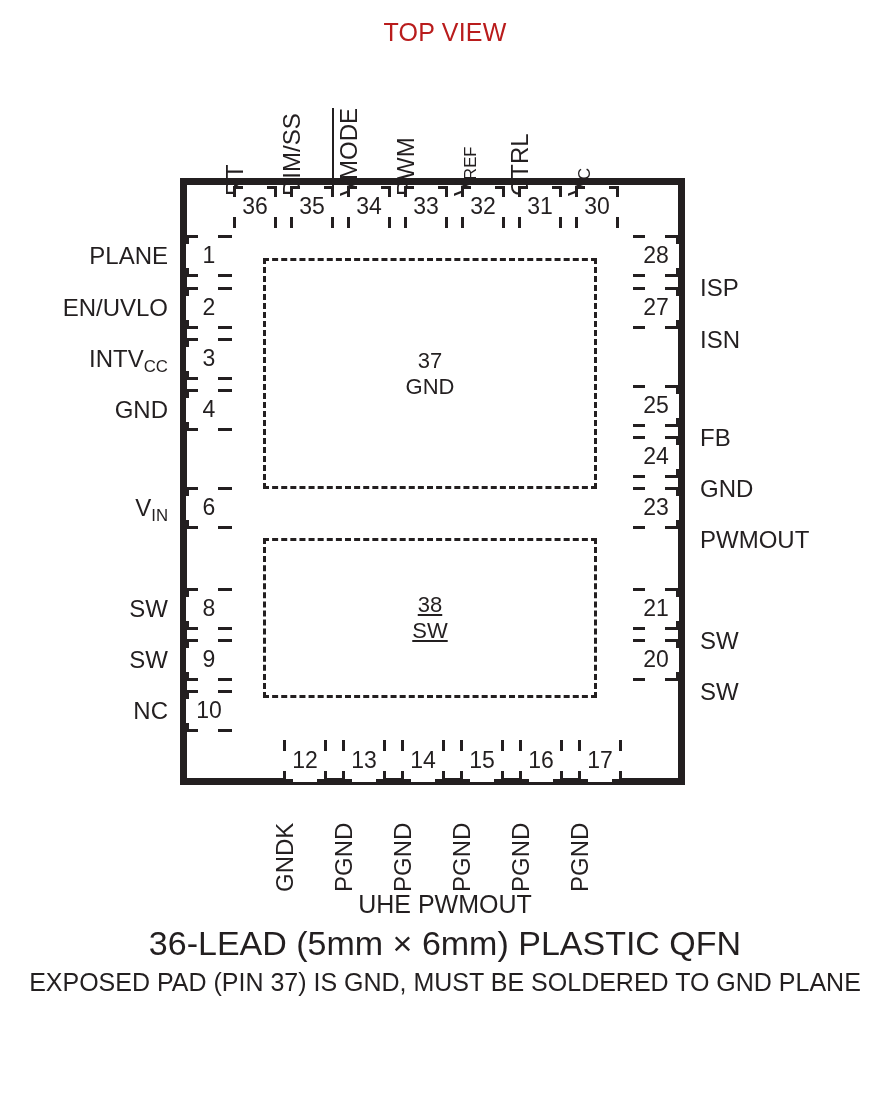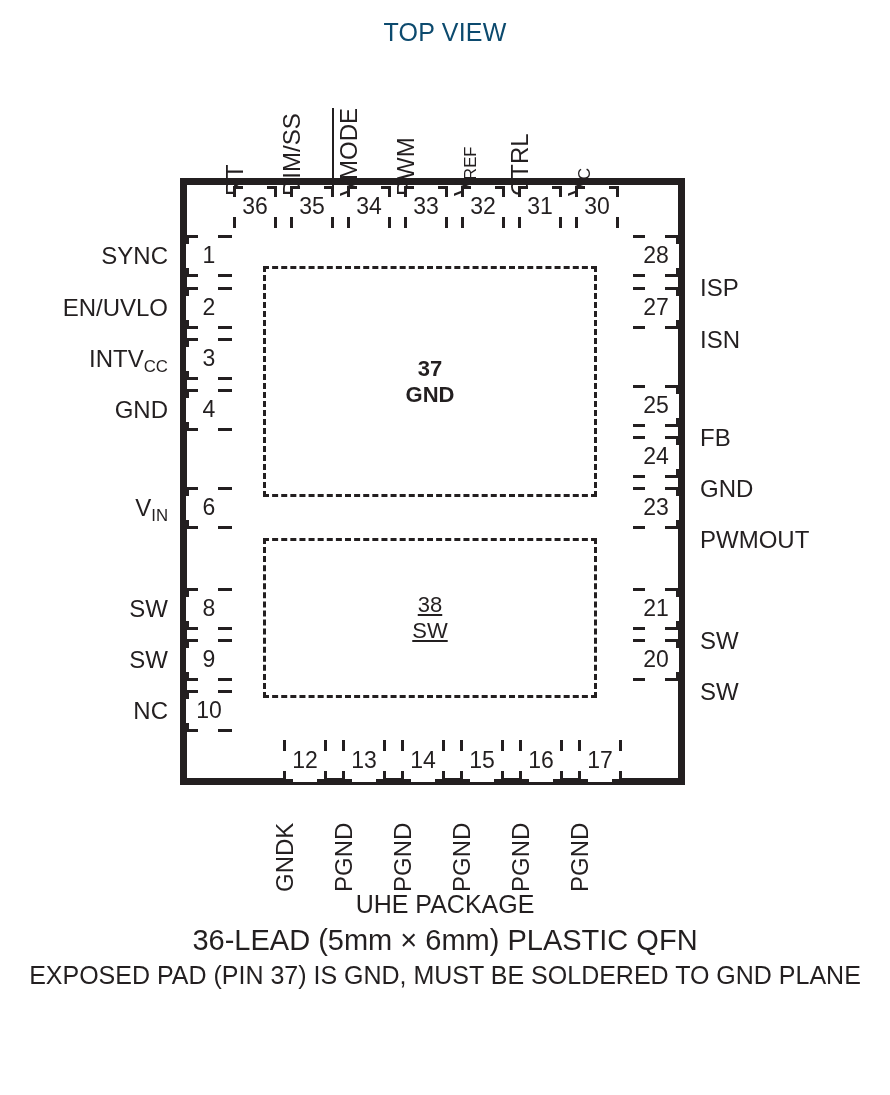--- a/index.html
+++ b/index.html
@@ -29,7 +29,7 @@
     text-align: center;
     font-size: 25px;
     letter-spacing: 0.2px;
-    color: #0c4a6e;
+    color: #b91c1c;
   }
 
   

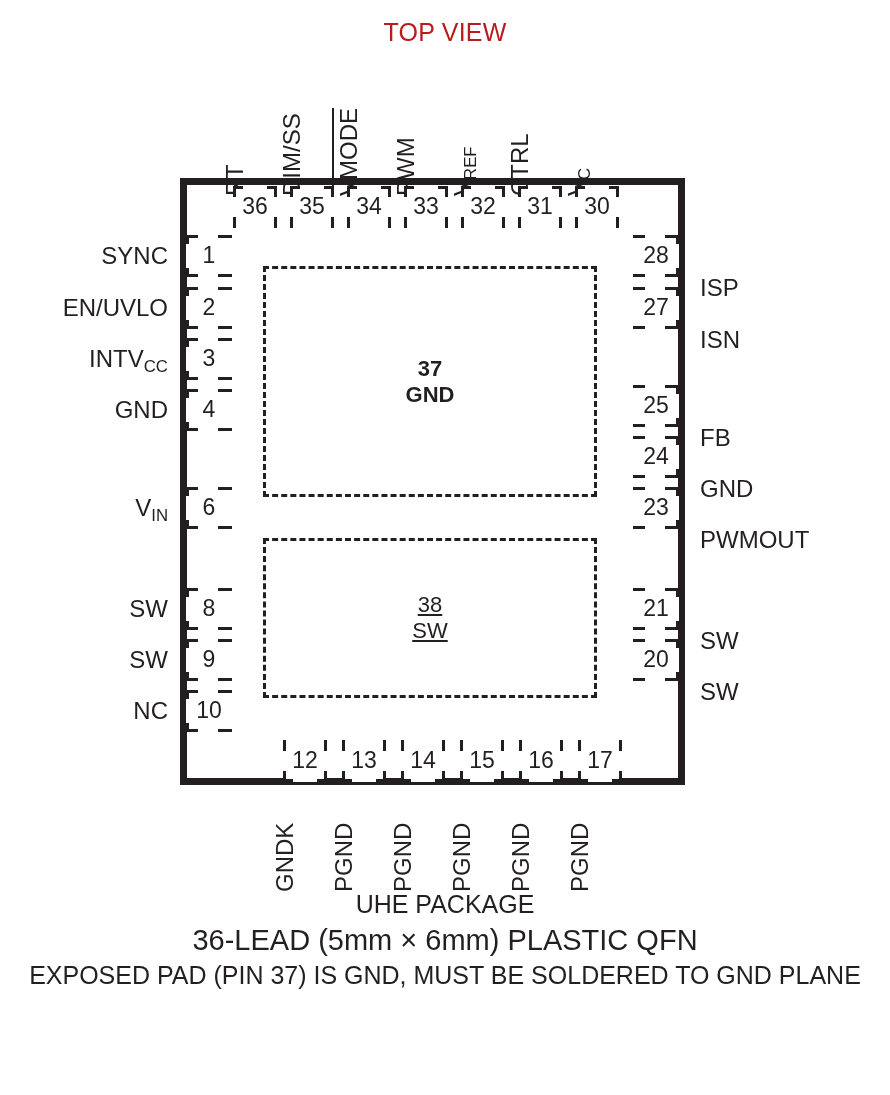--- a/index.html
+++ b/index.html
@@ -286,7 +286,7 @@
       <span class="pin-num">10</span>
     </div>
 
-  <div class="lbl lbl-left" style="right:722px; top:256px;"><span>SYNC</span></div>
+  <div class="lbl lbl-left" style="right:722px; top:256px;"><span>PLANE</span></div>
   <div class="lbl lbl-left" style="right:722px; top:308px;"><span>EN/UVLO</span></div>
   <div class="lbl lbl-left" style="right:722px; top:359px;"><span>INTV</span><sub>CC</sub></div>
   <div class="lbl lbl-left" style="right:722px; top:410px;"><span>GND</span></div>

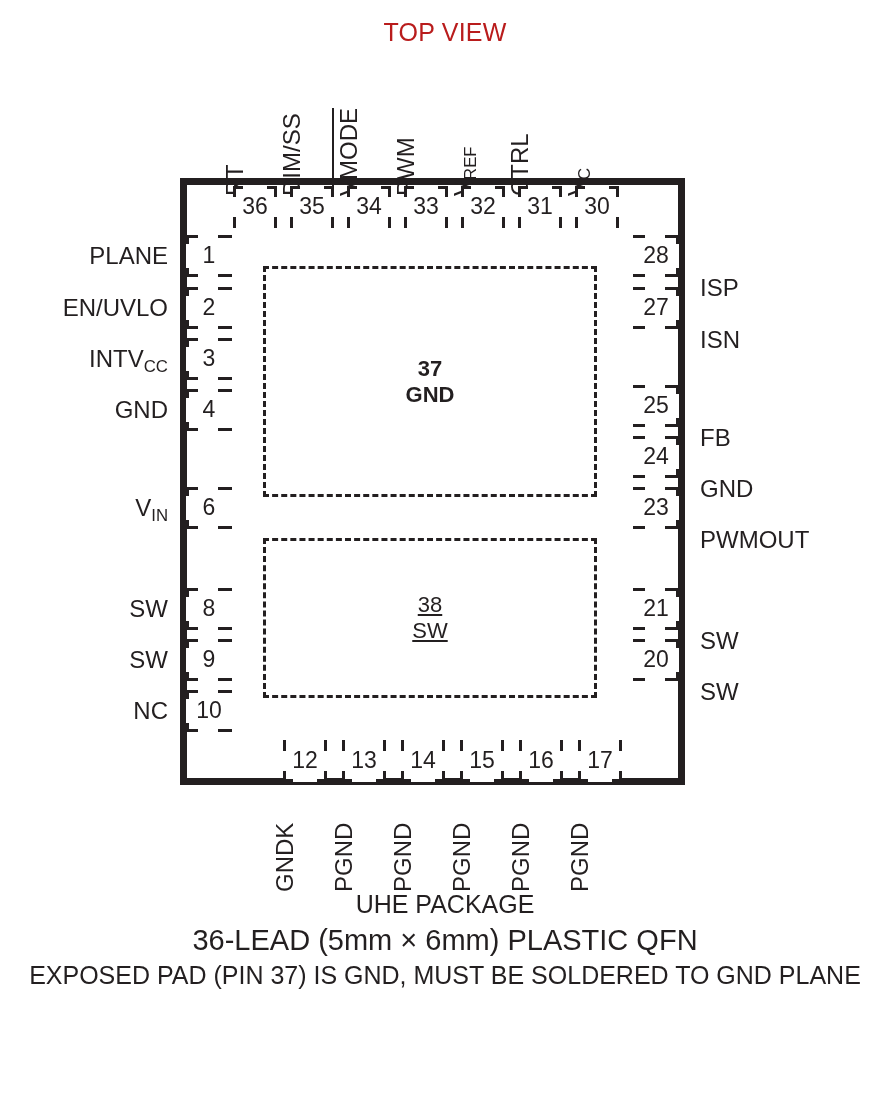--- a/index.html
+++ b/index.html
@@ -63,10 +63,9 @@
   }
   #pad-37 {
     left: 263px;
-    top: 266px;
+    top: 258px;
     width: 334px;
     height: 231px;
-    font-weight: bold;
   }
   #pad-38 {
     left: 263px;

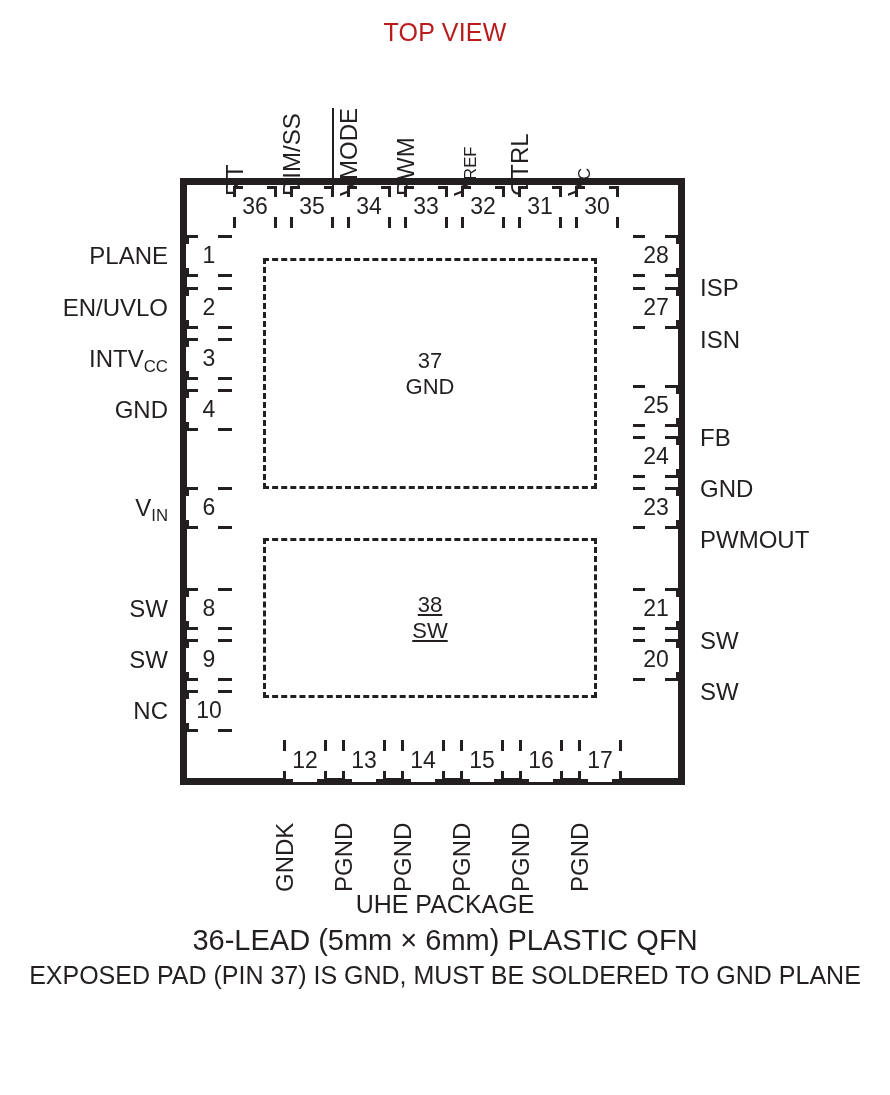--- a/index.html
+++ b/index.html
@@ -351,7 +351,7 @@
   <div class="lbl lbl-rot" style="left:592px; top:868px;"><span>PGND</span></div>
 
   <div class="caption" style="top:888px;">
-    <div class="cap-line cap-pkg">UHE PACKAGE</div>
+    <div class="cap-line cap-pkg">UHE PWMOUT</div>
     <div class="cap-line cap-lead">36-LEAD (5mm × 6mm) PLASTIC QFN</div>
     <div class="cap-line cap-pad">EXPOSED PAD (PIN 37) IS GND, MUST BE SOLDERED TO GND PLANE</div>
   </div>

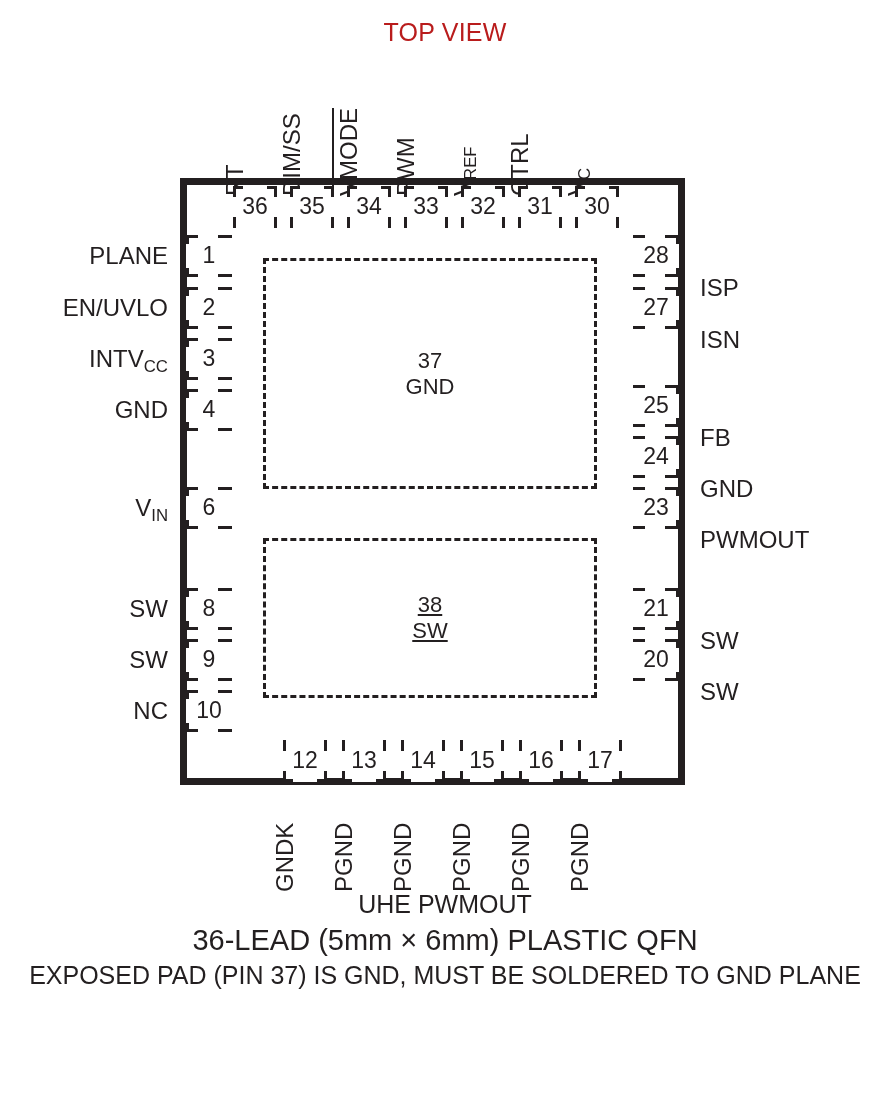--- a/index.html
+++ b/index.html
@@ -207,7 +207,7 @@
   }
   .cap-line { line-height: 1.32; white-space: nowrap; }
   .cap-pkg { font-size: 25px; }
-  .cap-lead { font-size: 29px; text-align: center; }
+  .cap-lead { font-size: 34px; text-align: center; }
   .cap-theta { font-size: 23px; margin-top: 14px; }
   .cap-pad { font-size: 25px; }
 </style>

